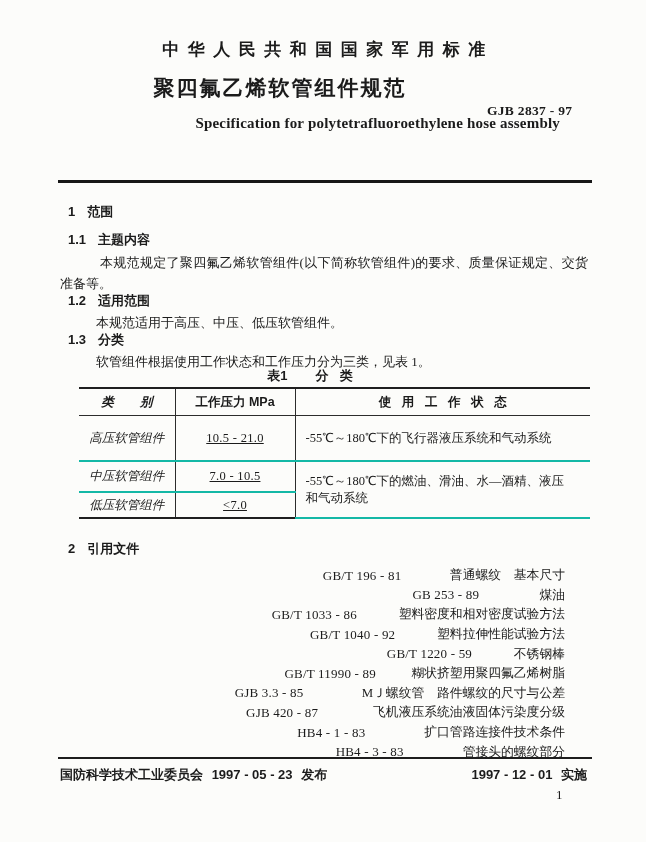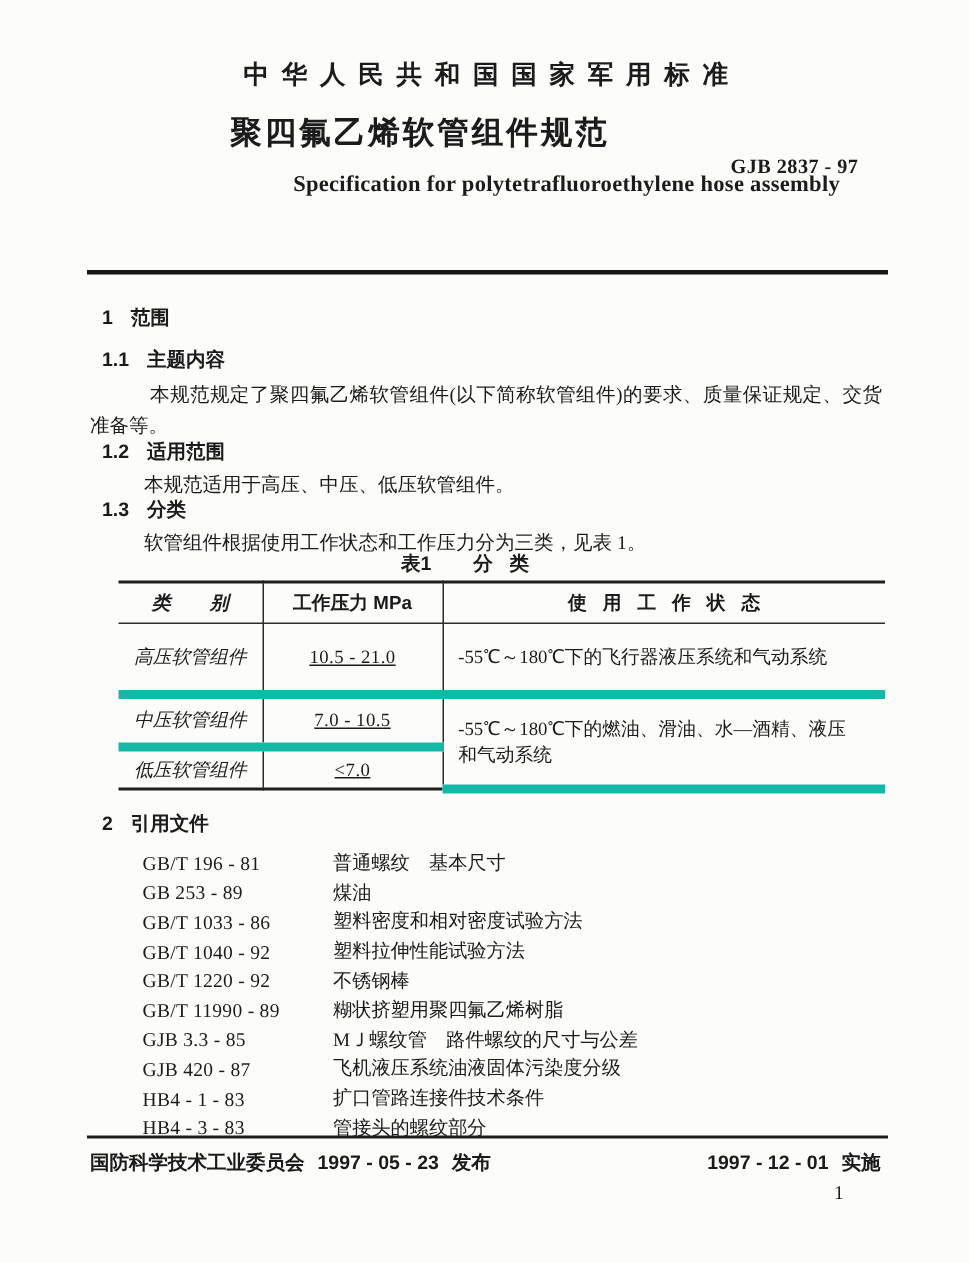--- a/index.html
+++ b/index.html
@@ -53,7 +53,7 @@
   .t1 th:last-child,  .t1 .no-right { border-right:none; }
   .t1 thead th { height:26px; font-size:12.5px; border-bottom:1.5px solid #2c2c2c;
     font-family:"Liberation Sans", sans-serif; font-weight:700; text-align:center; }
-  .t1 tbody td { font-size:12.5px; border-bottom:6px solid #14b8a6; }
+  .t1 tbody td { font-size:12.5px; border-bottom:2px solid #14b8a6; }
   .t1 tbody tr:last-child td { border-bottom:none; }
   .t1 .c-cat   { text-align:center; }
   .t1 .c-pres  { text-align:center; letter-spacing:0.3px;text-decoration:underline; }

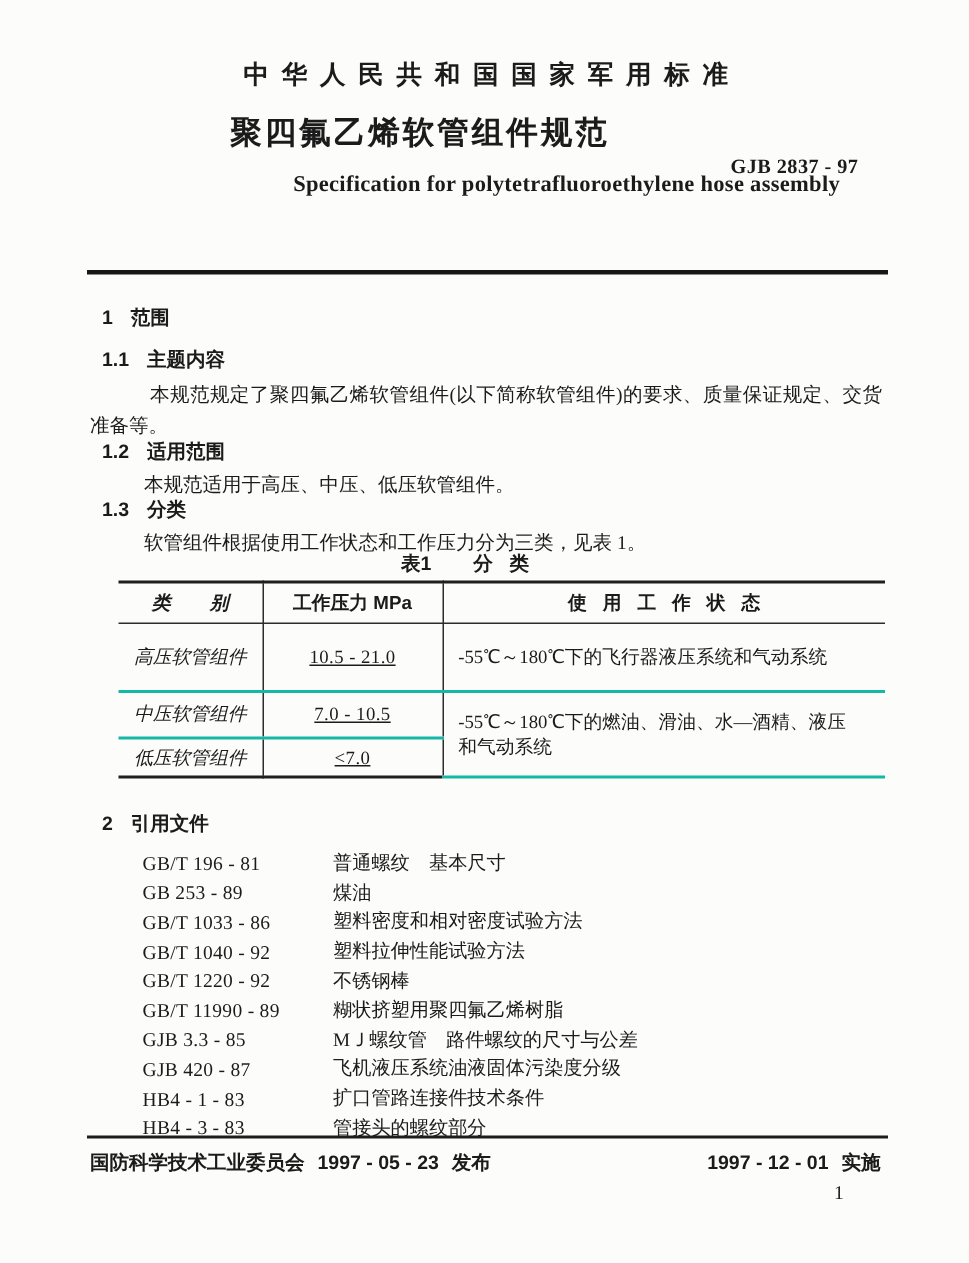--- a/index.html
+++ b/index.html
@@ -67,7 +67,7 @@
 
   
   .refs { top:566px; left:95px; width:470px; }
-  .ref-row { height:19.6px; display:flex; align-items:center; }
+  .ref-row { height:19.6px; display:flex; align-items:center;justify-content:flex-end; }
   .ref-code  { width:127px; font-size:13px; letter-spacing:0.2px; flex:0 0 127px; }
   .ref-title { font-size:12.8px; }
 

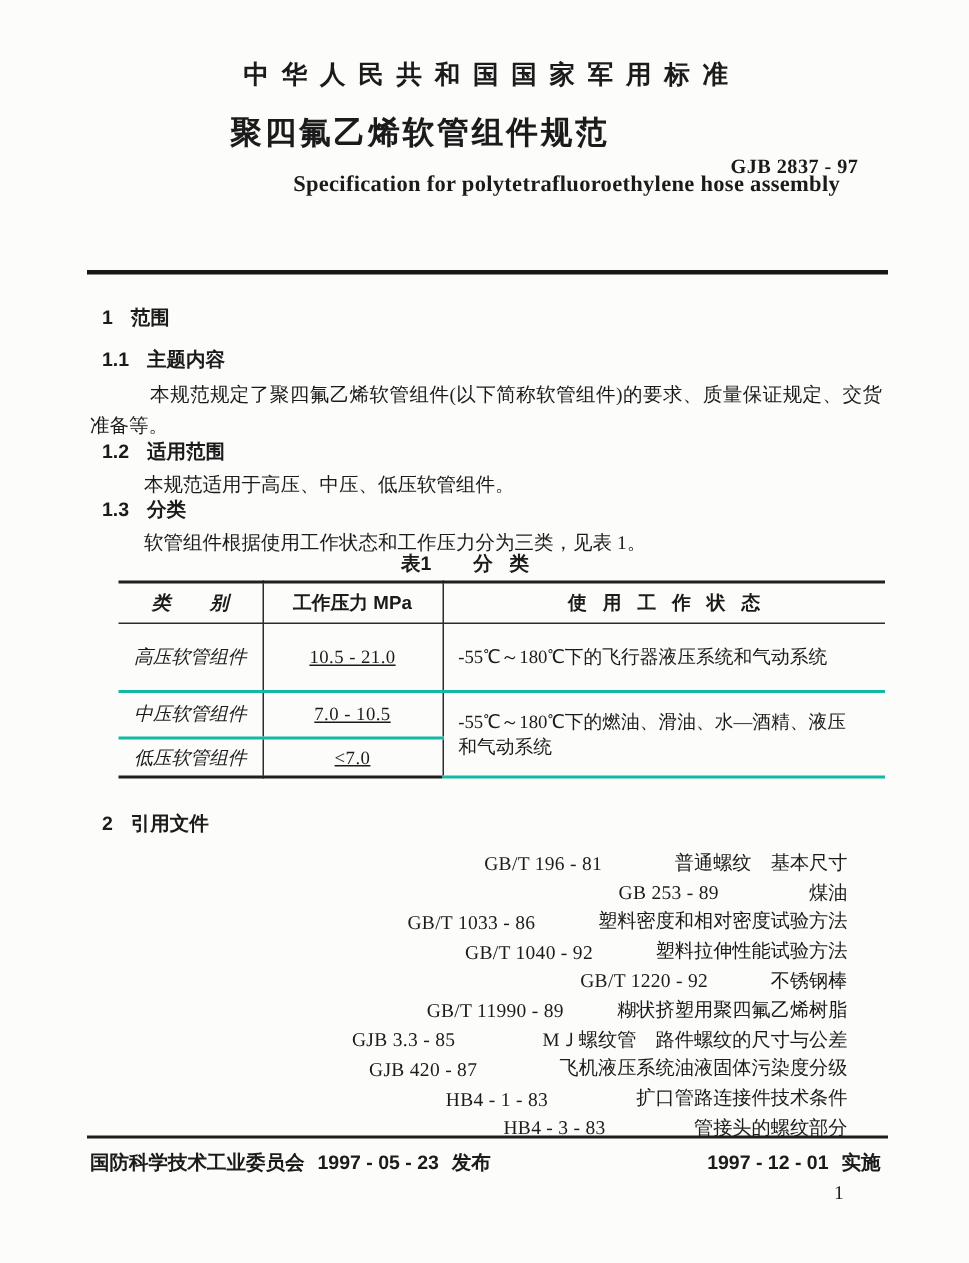--- a/index.html
+++ b/index.html
@@ -166,7 +166,7 @@
       <span class="ref-title">塑料拉伸性能试验方法</span>
     </div>
     <div class="ref-row">
-      <span class="ref-code">GB/T 1220 - 92</span>
+      <span class="ref-code">GB/T 1220 - 59</span>
       <span class="ref-title">不锈钢棒</span>
     </div>
     <div class="ref-row">

